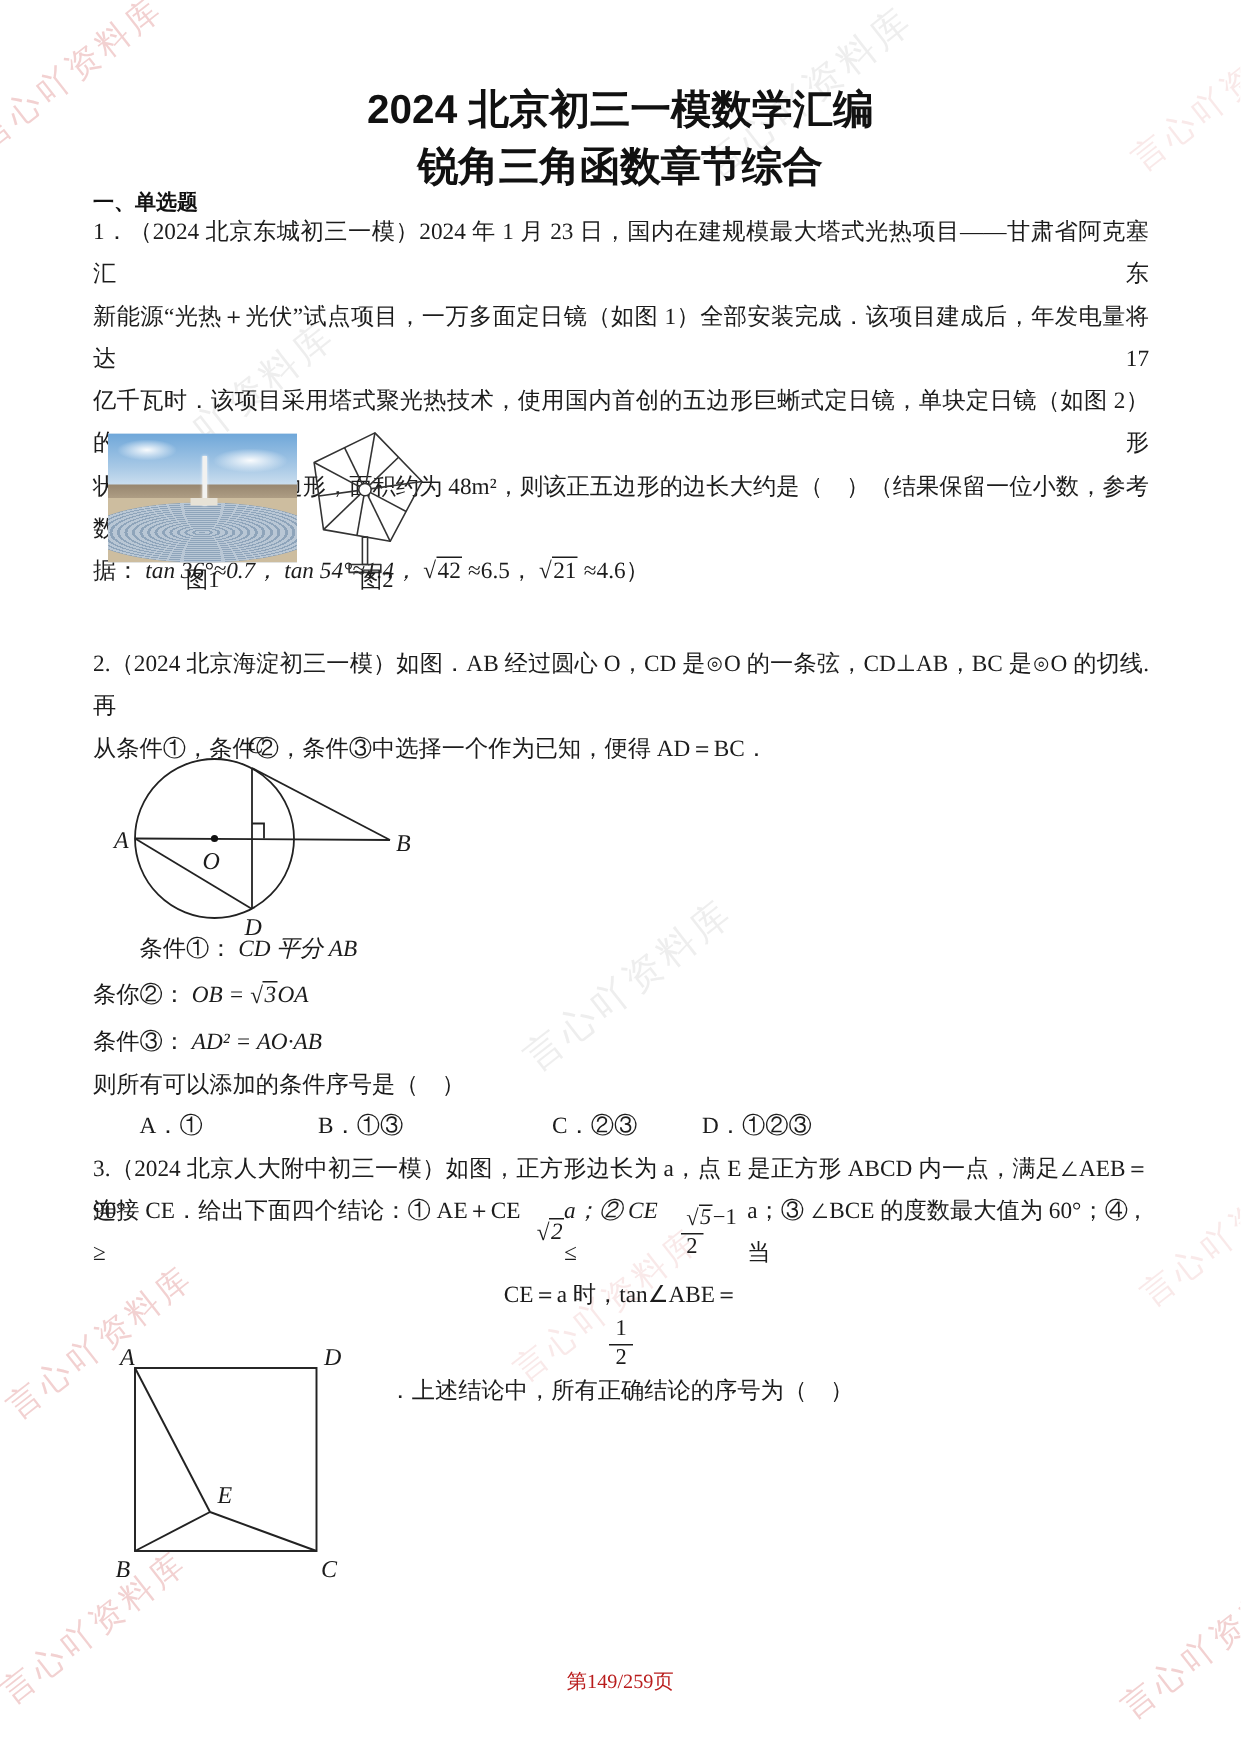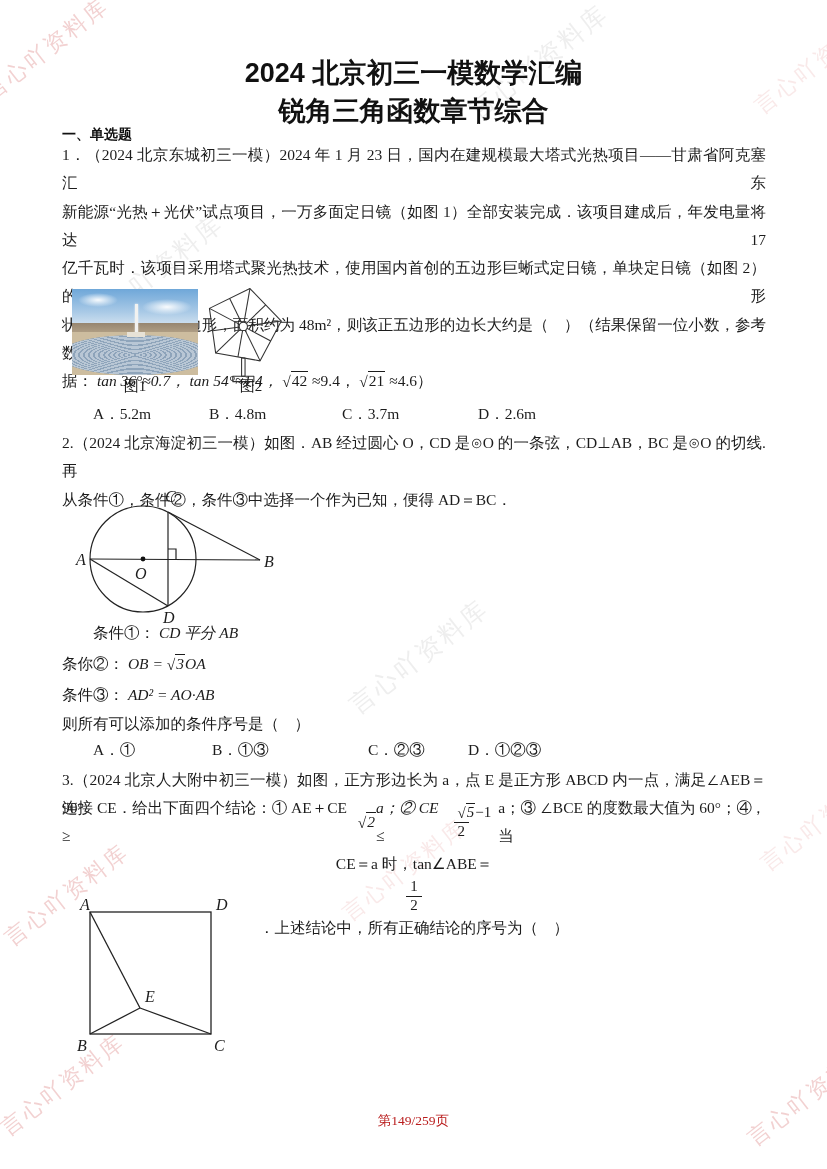--- a/index.html
+++ b/index.html
@@ -82,7 +82,7 @@
       <span class="mi">tan 36°≈0.7，</span>
       <span class="mi">tan 54°≈1.4，</span>
       <span class="radical"><span class="rsign">√</span><span class="rbar">42</span></span>
-      <span>≈9.4，</span>
+      <span>≈6.5，</span>
       <span class="radical"><span class="rsign">√</span><span class="rbar">21</span></span>
       <span>≈4.6）</span>
     </div>

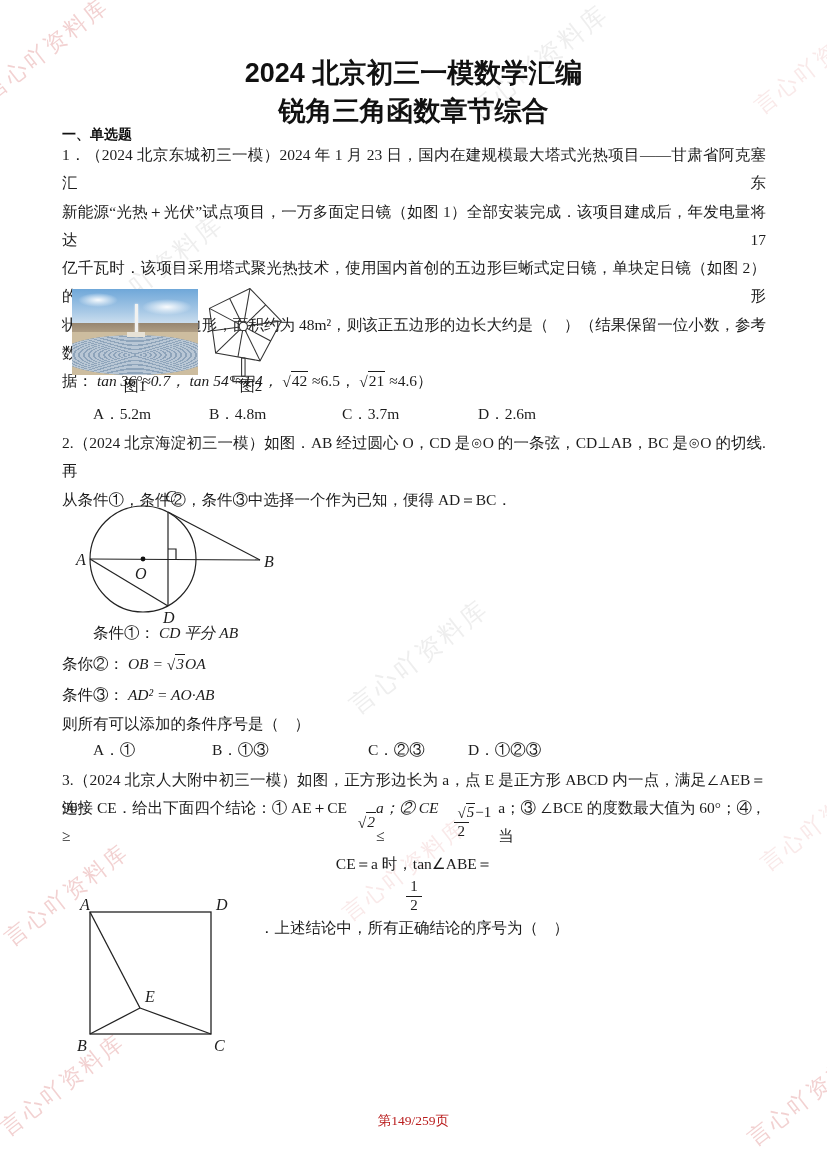--- a/index.html
+++ b/index.html
@@ -120,12 +120,6 @@
   </svg>
   <div class="figcap" style="left:203px;top:377px;width:96px;">图2</div>
 
-  <div class="optrow" style="top:404px;">
-    <span style="left:93px;">A．5.2m</span>
-    <span style="left:209px;">B．4.8m</span>
-    <span style="left:342px;">C．3.7m</span>
-    <span style="left:478px;">D．2.6m</span>
-  </div>
 
   <div class="tblock" style="top:429px;">
     <div class="jline">2.（2024 北京海淀初三一模）如图．AB 经过圆心 O，CD 是⊙O 的一条弦，CD⊥AB，BC 是⊙O 的切线.再</div>

